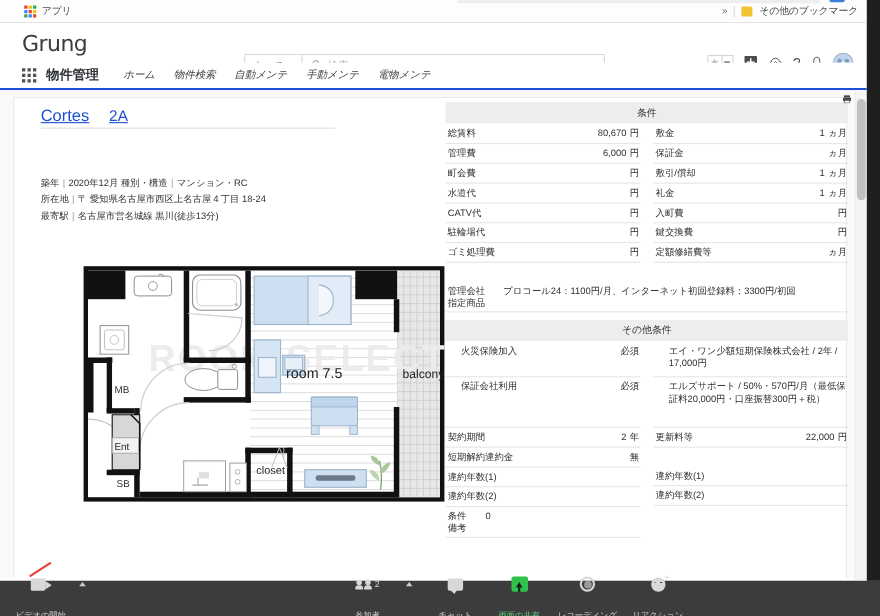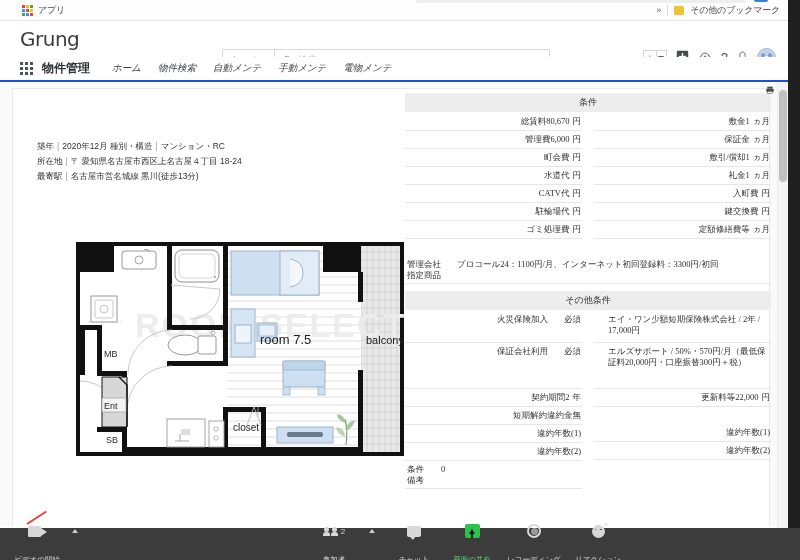--- a/index.html
+++ b/index.html
@@ -282,6 +282,10 @@
       <div class="card">
 
         <div class="left-col">
+          <div class="titles">
+            <span class="bname">Cortes</span>
+            <span class="rname">2A</span>
+          </div>
           <div class="meta">
             <div>
               <span class="lbl">築年</span><span class="sep">|</span><span>2020年12月</span>

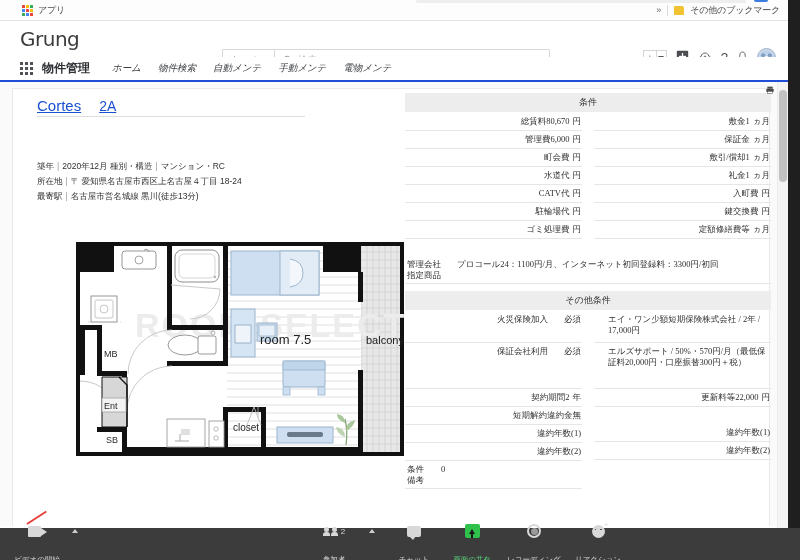--- a/index.html
+++ b/index.html
@@ -112,8 +112,8 @@
   .grid2 { display: flex; gap: 12px; }
   .col { flex: 1; }
   .row {
-    display: flex; align-items: flex-start; justify-content: flex-end;
-    border-bottom: 1px solid #e6e6e6; padding: 2.5px 1px 2.5px 2px; min-height: 17px; font-family: Liberation Serif, serif;
+    display: flex; align-items: flex-start; justify-content: space-between;
+    border-bottom: 1px solid #e6e6e6; padding: 2.5px 1px 2.5px 2px; min-height: 17px;
   }
   .row .k { font-size: 8.5px; color: #2e2e2e; white-space: nowrap; }
   .row .v { font-size: 8.5px; color: #2e2e2e; text-align: right; white-space: nowrap; }

